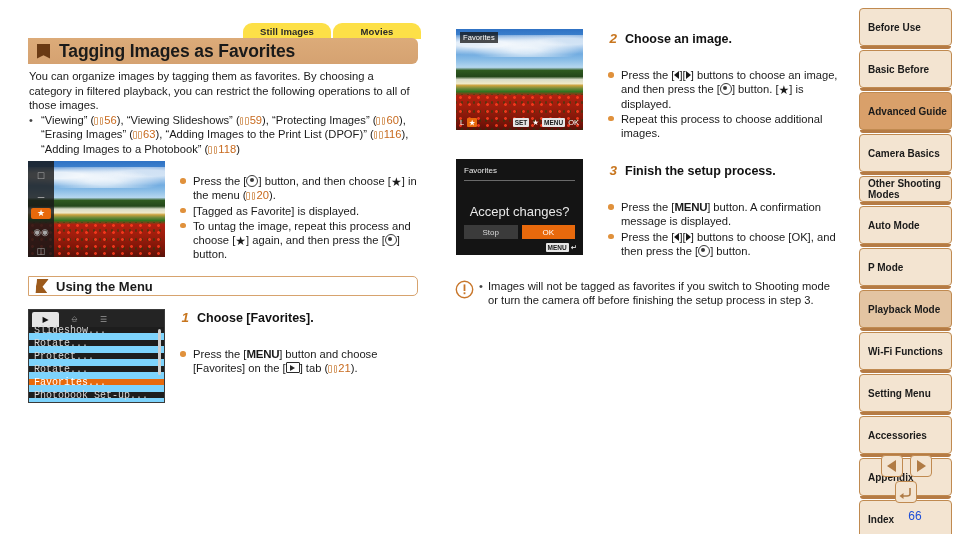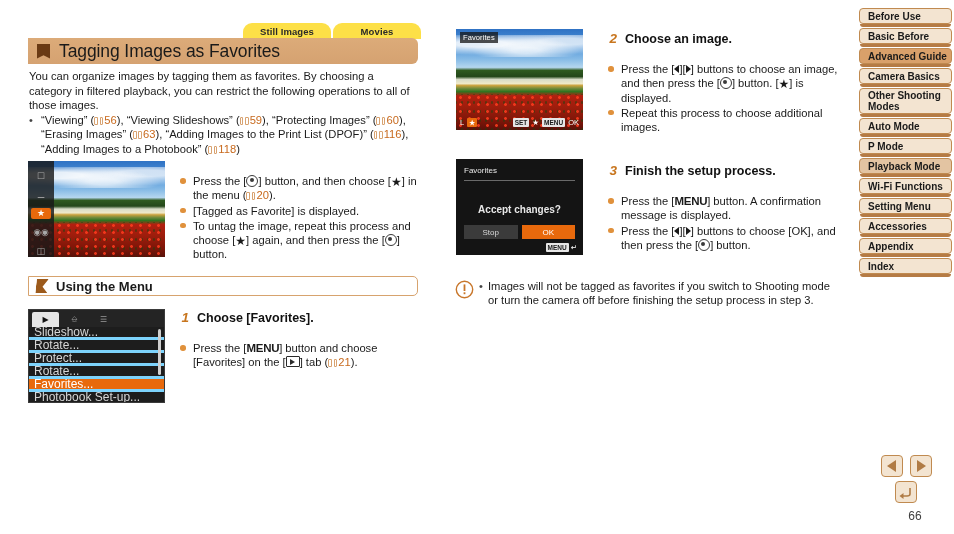--- a/index.html
+++ b/index.html
@@ -467,7 +467,7 @@
     width: 93px;
   }
   .side-item {
-    height: 16px;
+    height: 38px;
     margin-bottom: 4px;
     background: #f3e4d1;
     border: 1px solid #c08a50;

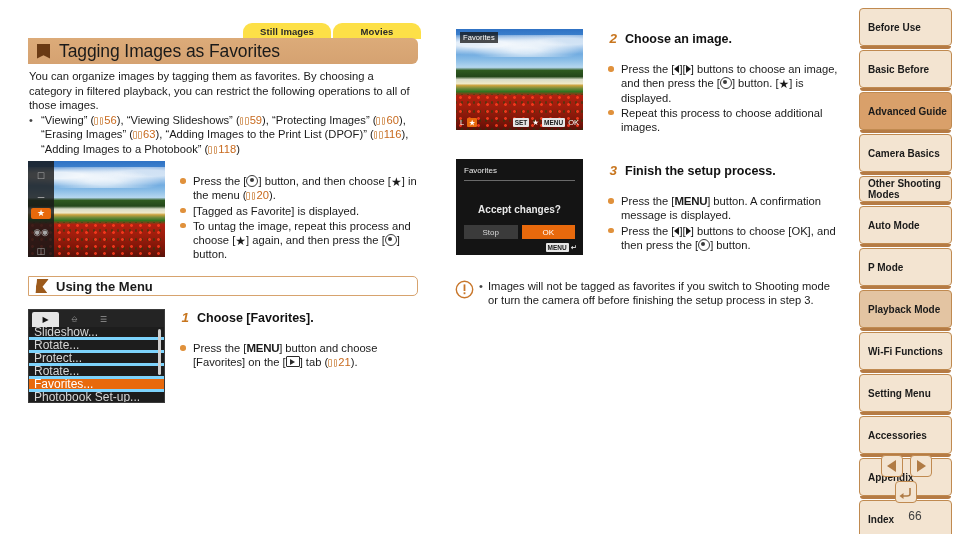--- a/index.html
+++ b/index.html
@@ -62,7 +62,7 @@
   }
   .title-text {
     font-size: 17.5px;
-    font-weight: normal;
+    font-weight: bold;
     color: #1a1a1a;
     letter-spacing: -.1px;
   }

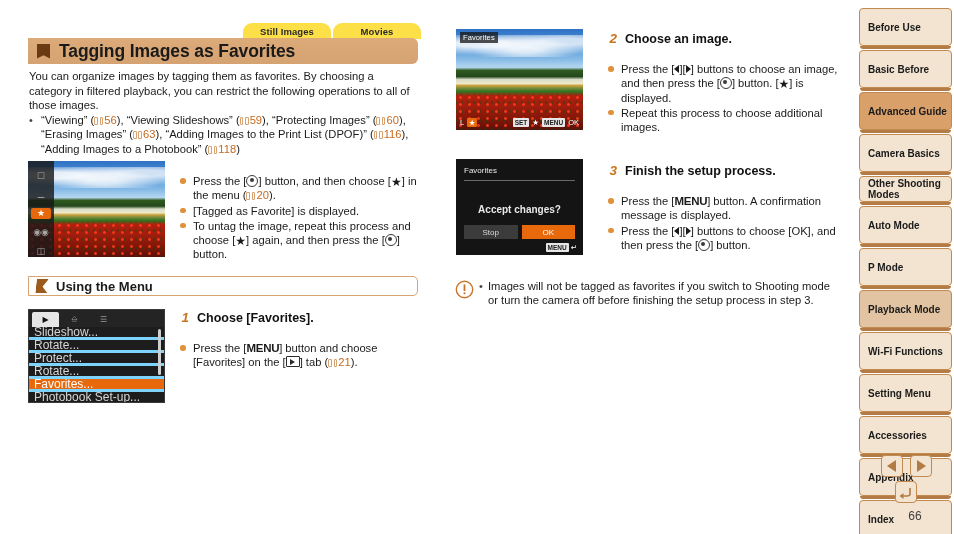--- a/index.html
+++ b/index.html
@@ -337,7 +337,7 @@
     flex: none;
     text-align: right;
   }
-  .step-items { margin-top: 16px; }
+  .step-items { margin-top: 22px; }
   .step-item {
     display: flex;
     font-size: 11.2px;

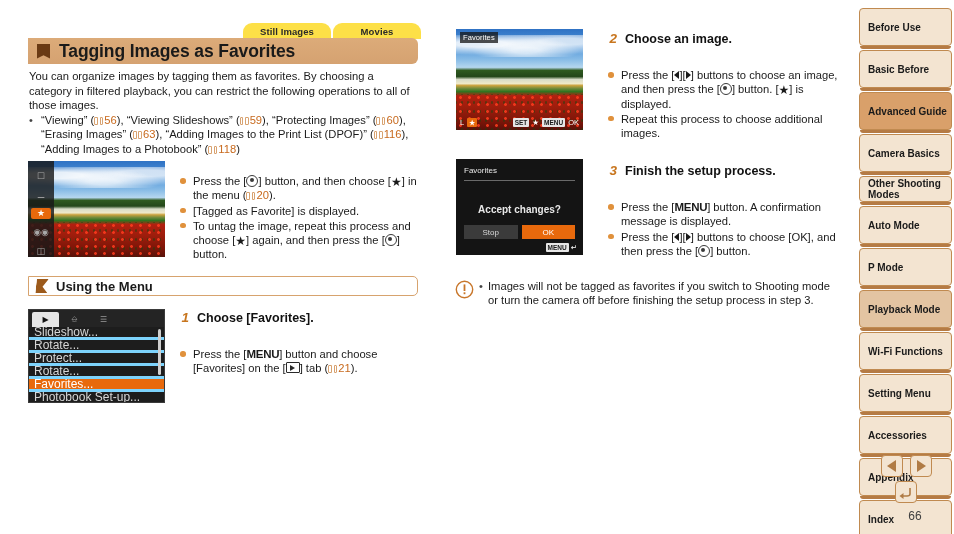--- a/index.html
+++ b/index.html
@@ -240,9 +240,8 @@
     position: absolute;
     left: 0; right: 0; top: 45px;
     text-align: center;
-    font-size: 10px;
+    font-size: 13px;
     color: #e8e8e8;
-    font-weight: bold;
   }
   .dlg-buttons {
     position: absolute;

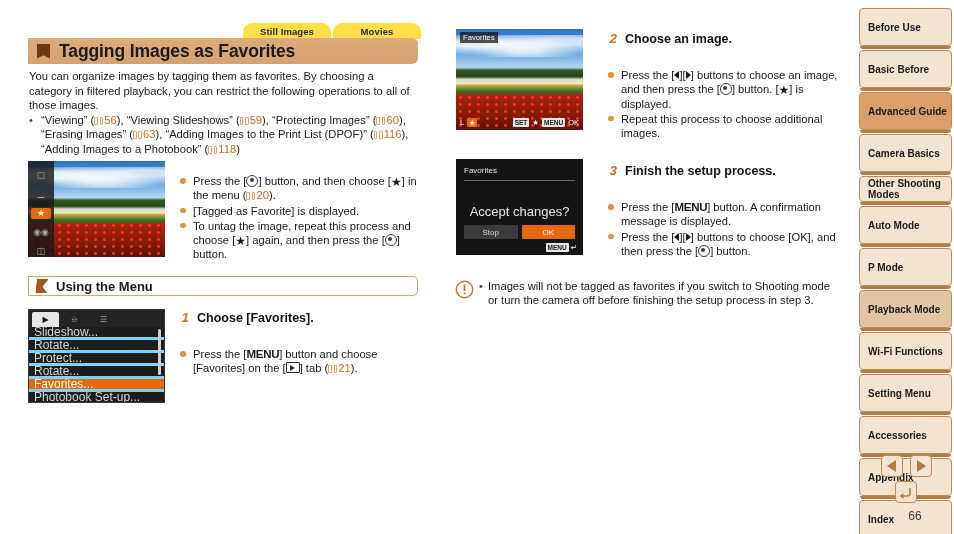--- a/index.html
+++ b/index.html
@@ -304,10 +304,11 @@
     display: flex;
     align-items: center;
     padding-left: 5px;
-    font-size: 12px;
+    font-size: 10px;
     color: #d6d6d6;
-    border-bottom: 3px solid #7dd3fc;
+    border-bottom: 7px solid #7dd3fc;
     box-sizing: border-box;
+    font-family: Liberation Mono, monospace;
   }
   .menu-row.sel { background: #e8690c; color: #ffffff; }
   .menu-scroll {

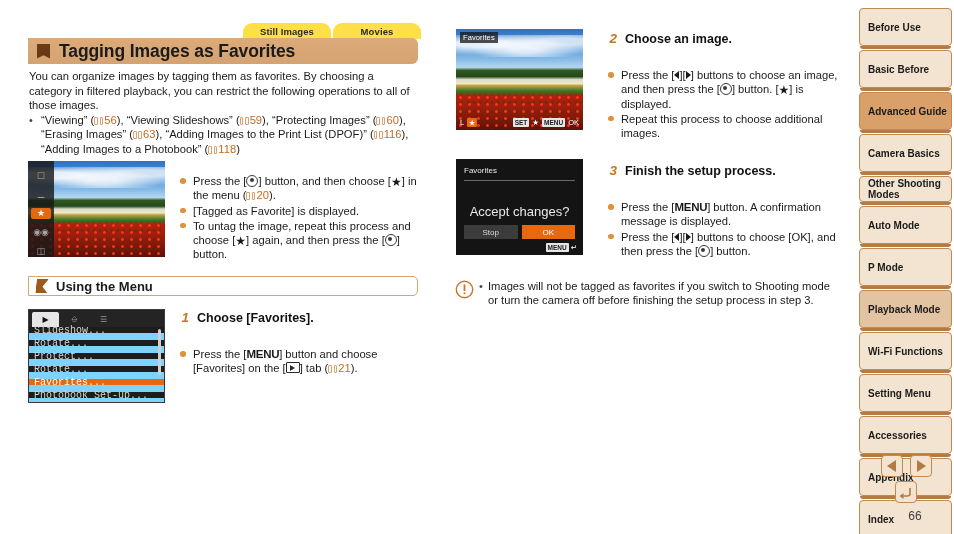--- a/index.html
+++ b/index.html
@@ -524,7 +524,7 @@
   .pg-num {
     text-align: center;
     font-size: 12px;
-    color: #404040;
+    color: #1d4ed8;
     margin-top: 6px;
     margin-left: 18px;
   }

